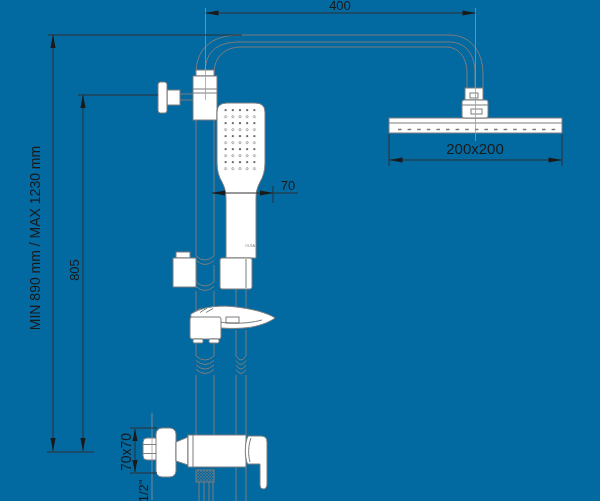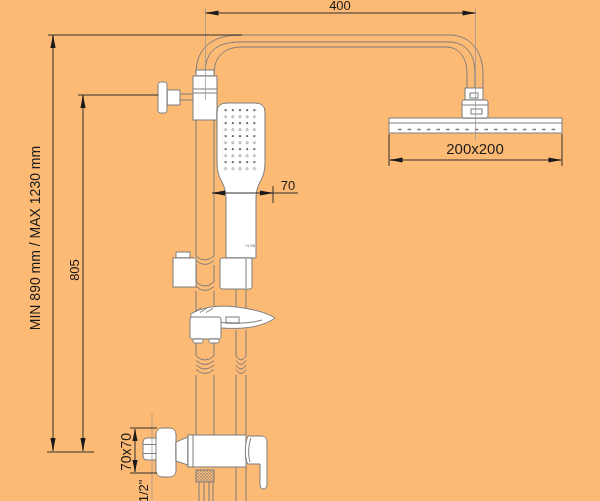--- a/index.html
+++ b/index.html
@@ -3,7 +3,7 @@
 <meta charset="utf-8">
 <style>
   html,body{margin:0;padding:0;background:#ffffff;}
-  .stage{position:relative;width:600px;height:501px;background:#fdba74;overflow:hidden;
+  .stage{position:relative;width:600px;height:501px;background:#0369a1;overflow:hidden;
          font-family:"Liberation Sans", sans-serif;}
   svg{display:block;}
   .part{stroke:#7d7d7d;stroke-width:1;fill:none;}

